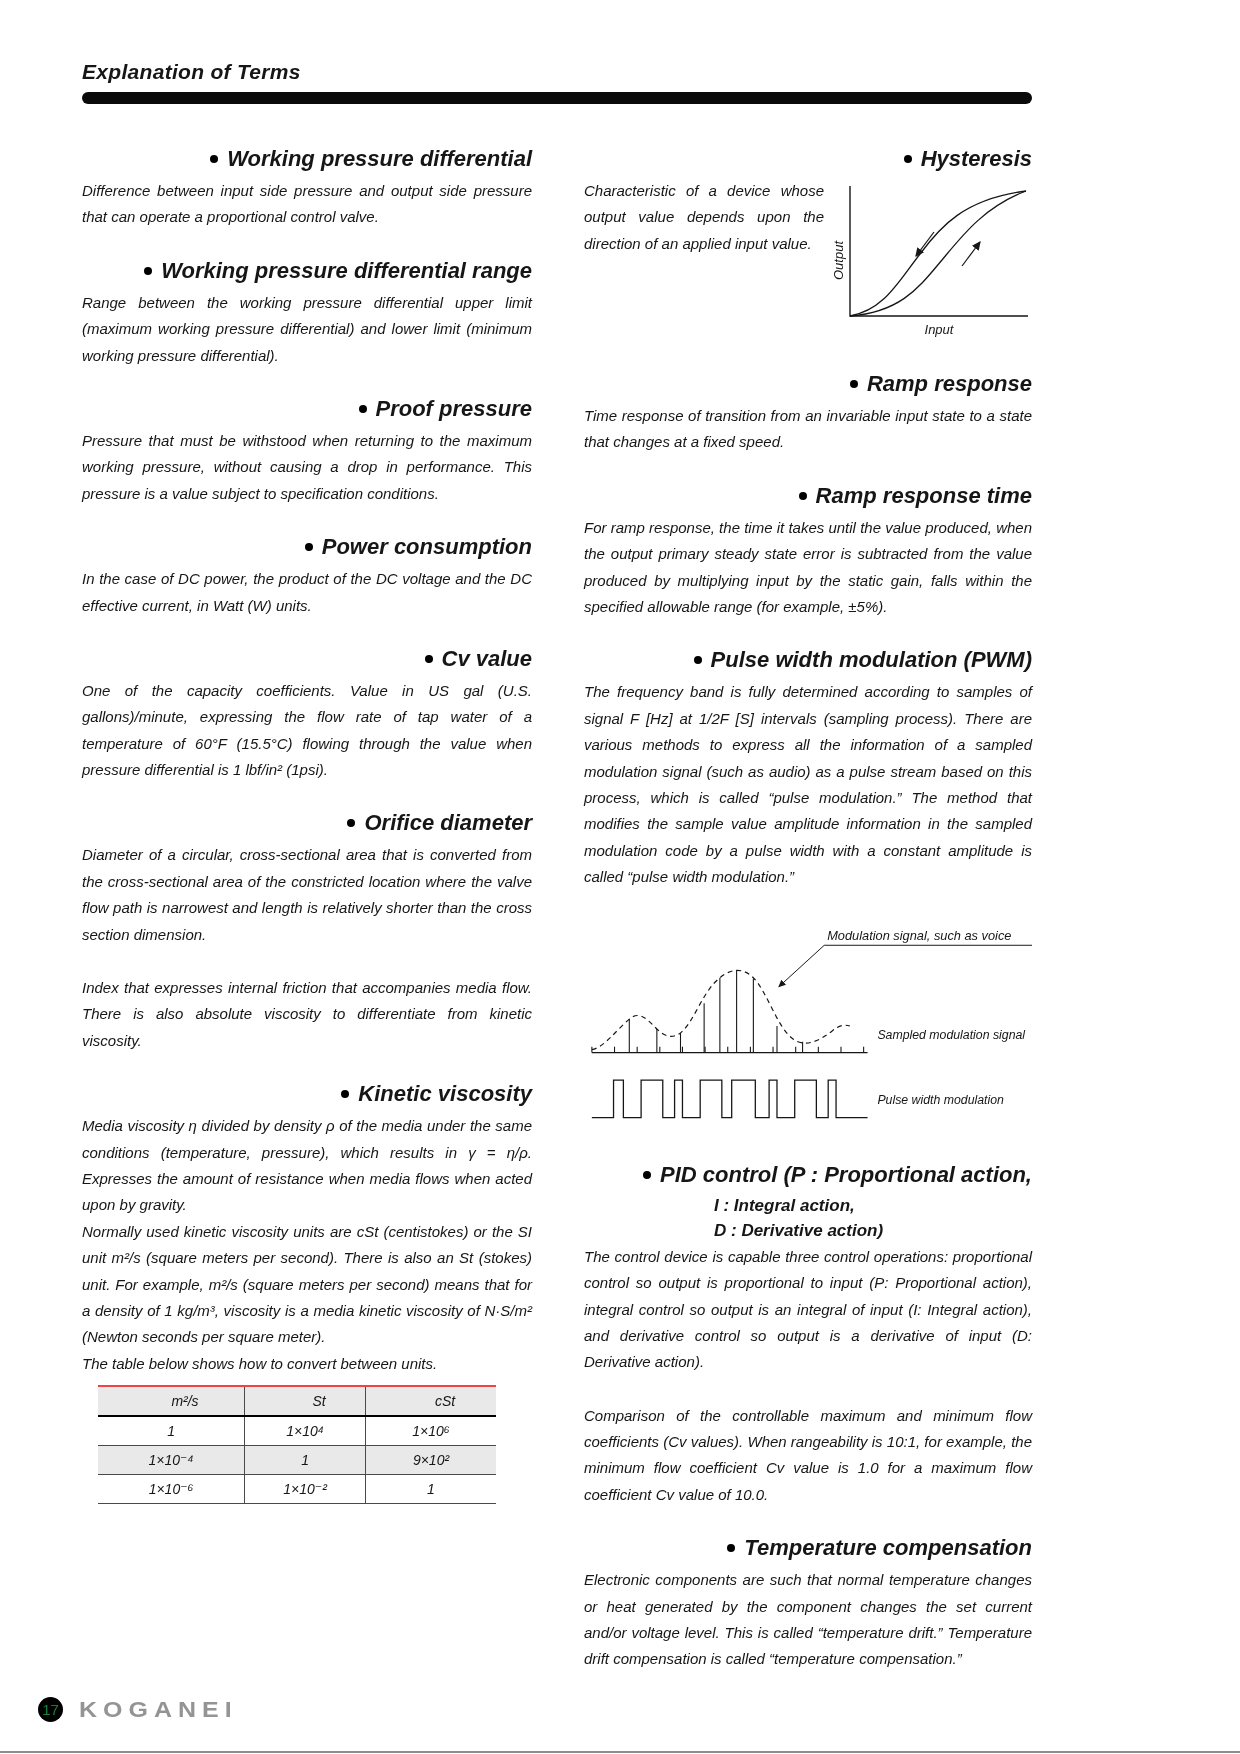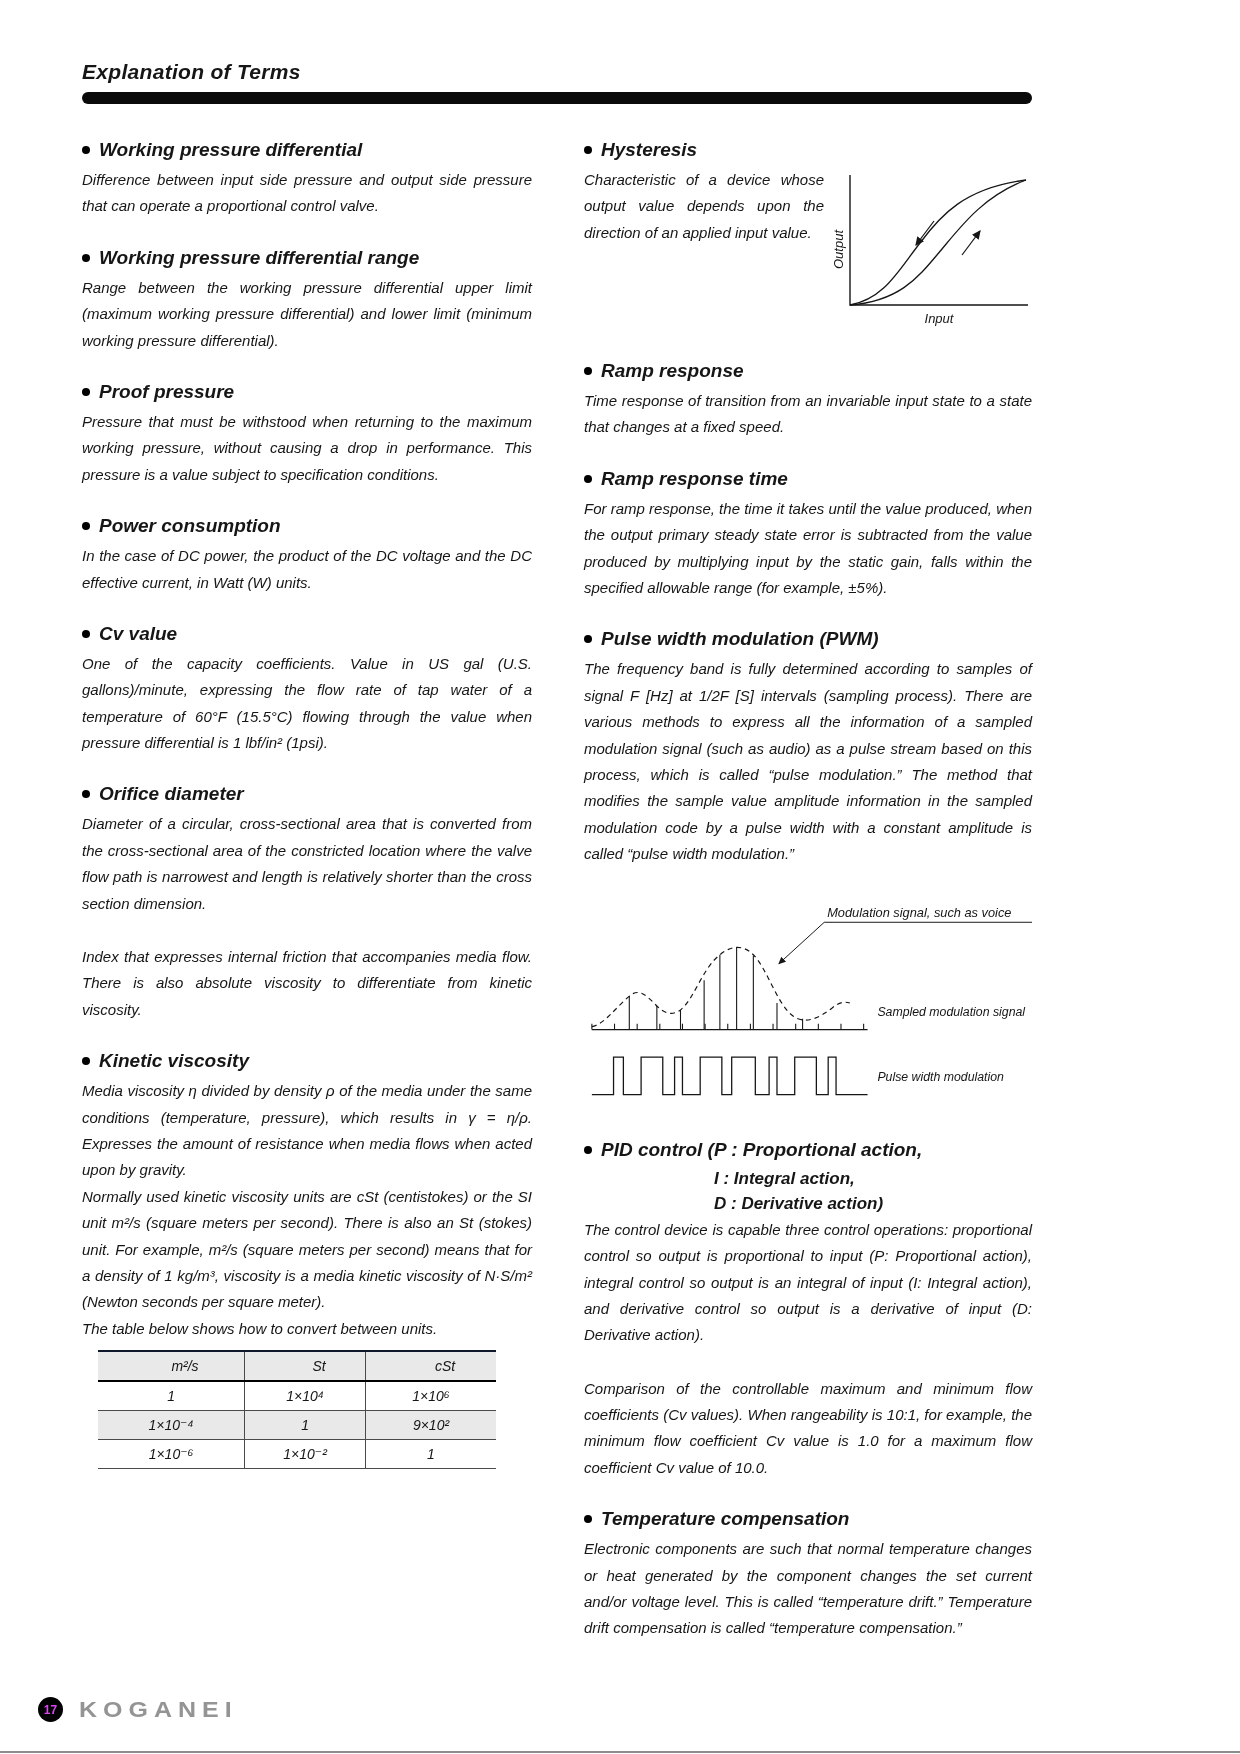--- a/index.html
+++ b/index.html
@@ -15,7 +15,7 @@
   .col-left  { width:450px; flex:none; }
   .col-right { width:448px; flex:none; }
   .section { margin-bottom:27px; }
-  .sec-head { display:flex; align-items:center; font-size:19px; font-weight:bold; margin:5px 0 6px 0; }
+  .sec-head { display:flex; align-items:center; font-size:22px; font-weight:bold; margin:12px 0 6px 0;justify-content:flex-end; }
   .bullet { width:8px; height:8px; border-radius:50%; background:#000; margin-right:9px; flex:none; }
   .body-text { font-size:15px; line-height:1.76; text-align:justify; margin:0; }
   .body-text + .body-text { margin-top:0; }

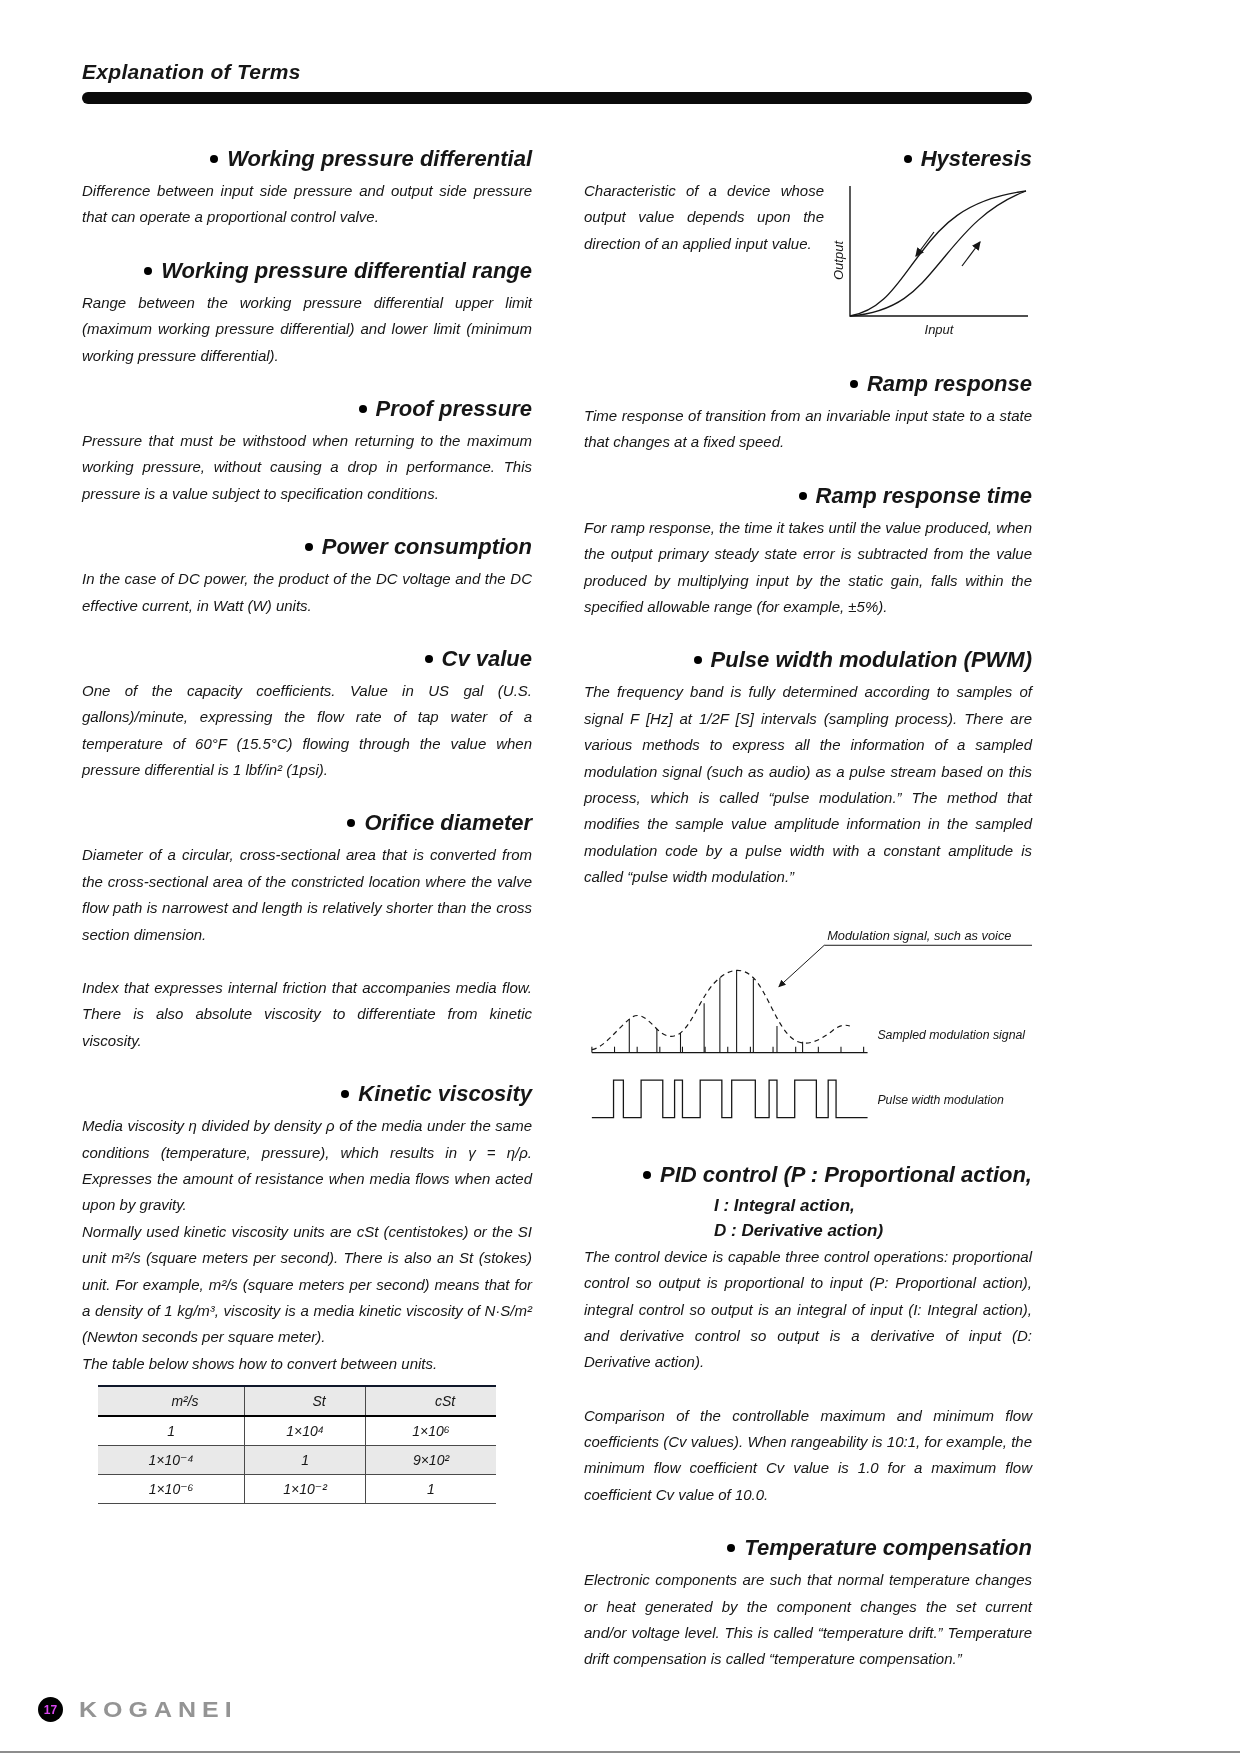--- a/index.html
+++ b/index.html
@@ -32,7 +32,7 @@
     text-align:center; padding:3px 4px; height:22px; font-weight:normal;
     border-bottom:1px solid #4a4a4a;
   }
-  .conv-table th { background:#e9e9e9; border-top:2px solid #0f172a; border-bottom:2px solid #000;padding-left:32px; }
+  .conv-table th { background:#e9e9e9; border-top:2px solid #ef4444; border-bottom:2px solid #000;padding-left:32px; }
   .conv-table th + th, .conv-table td + td { border-left:1px solid #4a4a4a; }
   .conv-table tbody tr:nth-child(even) td { background:#e9e9e9; }
 

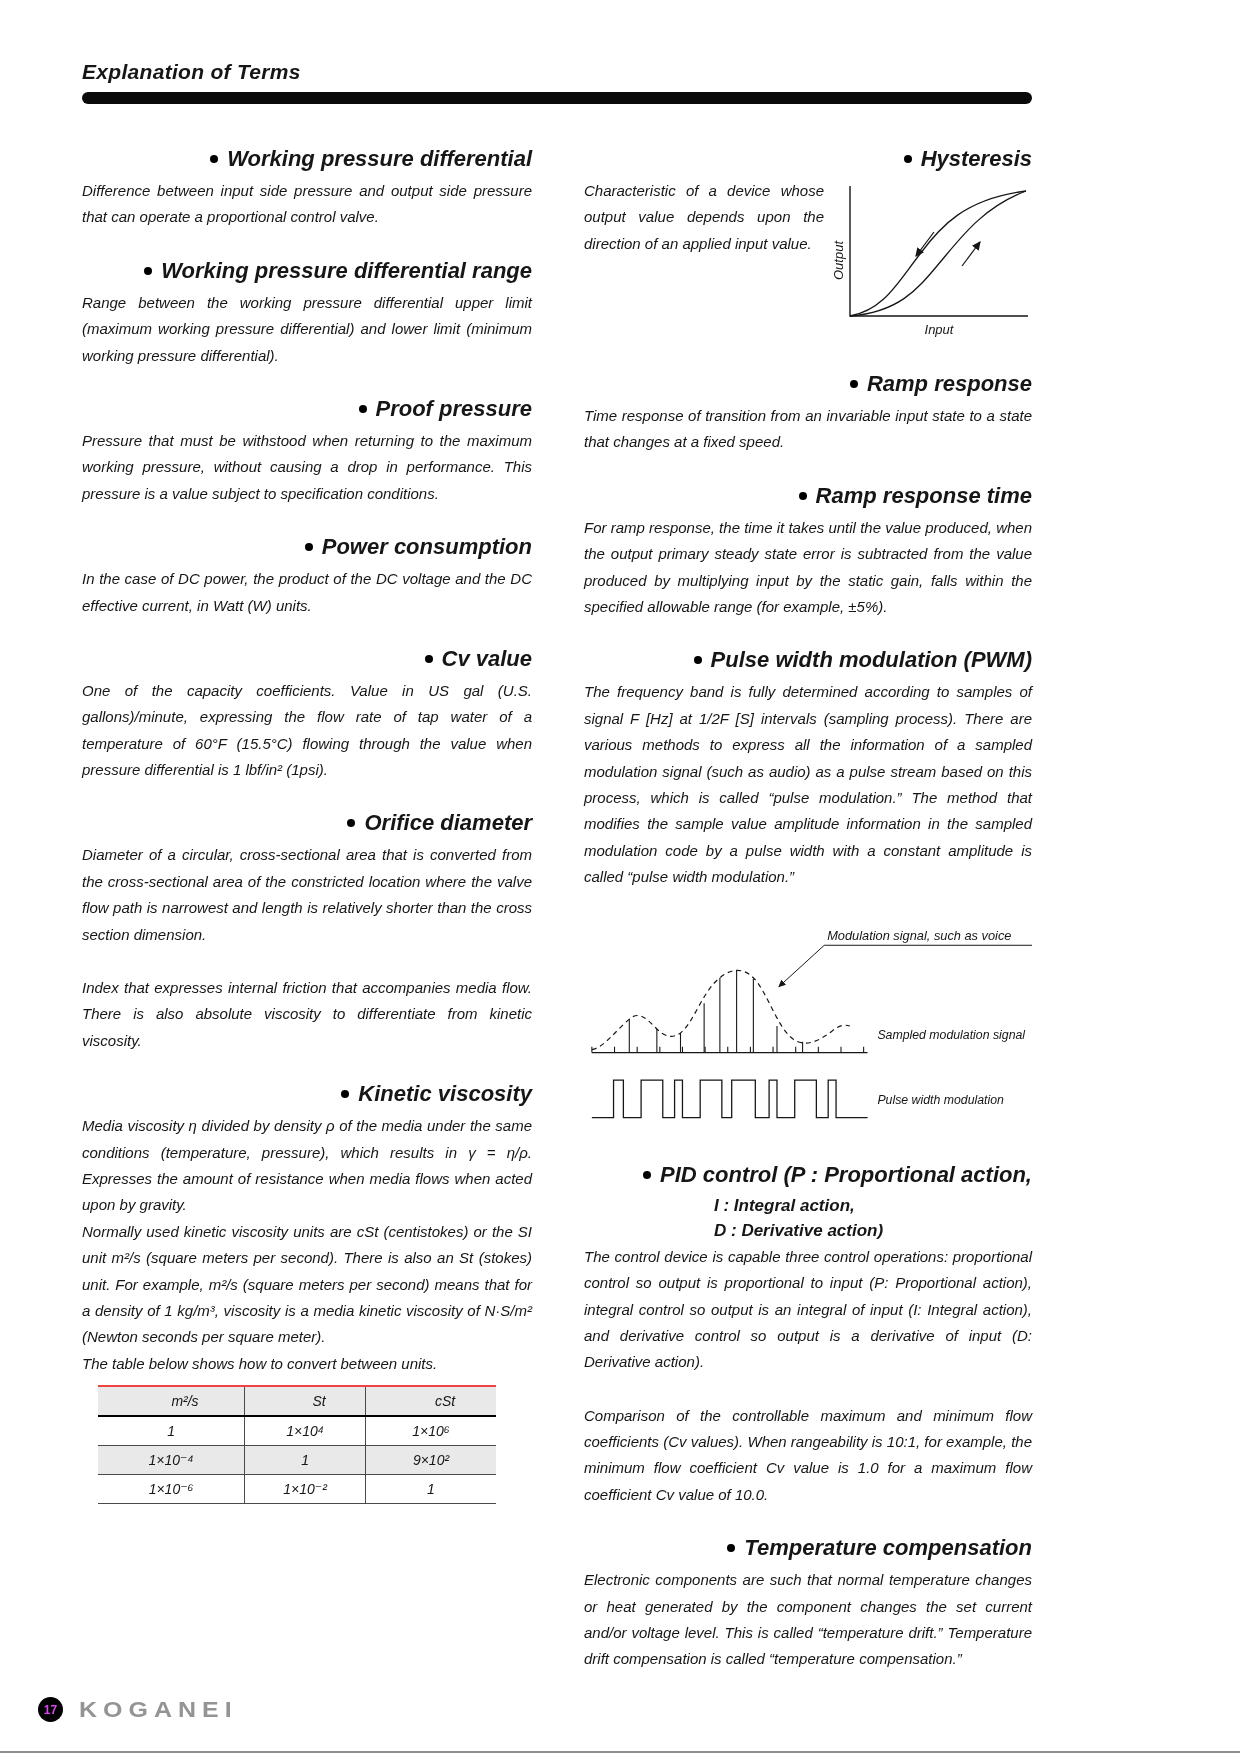--- a/index.html
+++ b/index.html
@@ -44,9 +44,9 @@
   
   .footer { position:absolute; left:38px; bottom:30px; display:flex; align-items:center; }
   .page-circle {
-    width:25px; height:25px; border-radius:50%; background:#000; color:#d946ef;
+    width:25px; height:25px; border-radius:50%; background:#000; color:#15803d;
     display:flex; align-items:center; justify-content:center;
-    font-size:12px; font-weight:bold; flex:none;
+    font-size:15px; font-weight:normal; flex:none;
   }
   .brand {
     margin-left:16px; color:#949494; font-size:25px; font-weight:bold;

